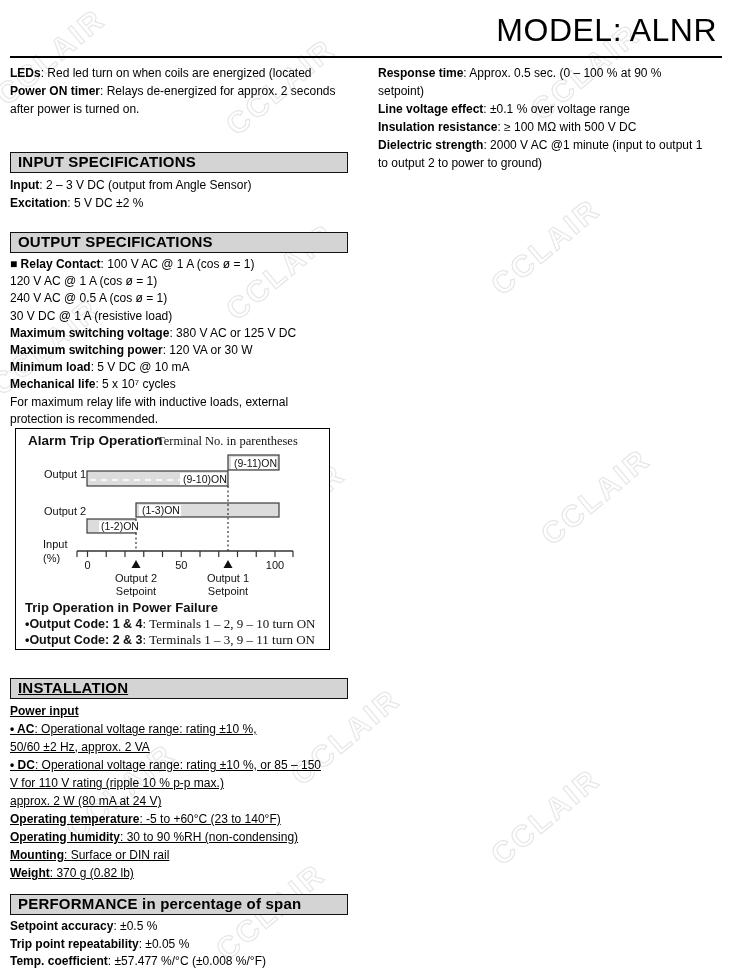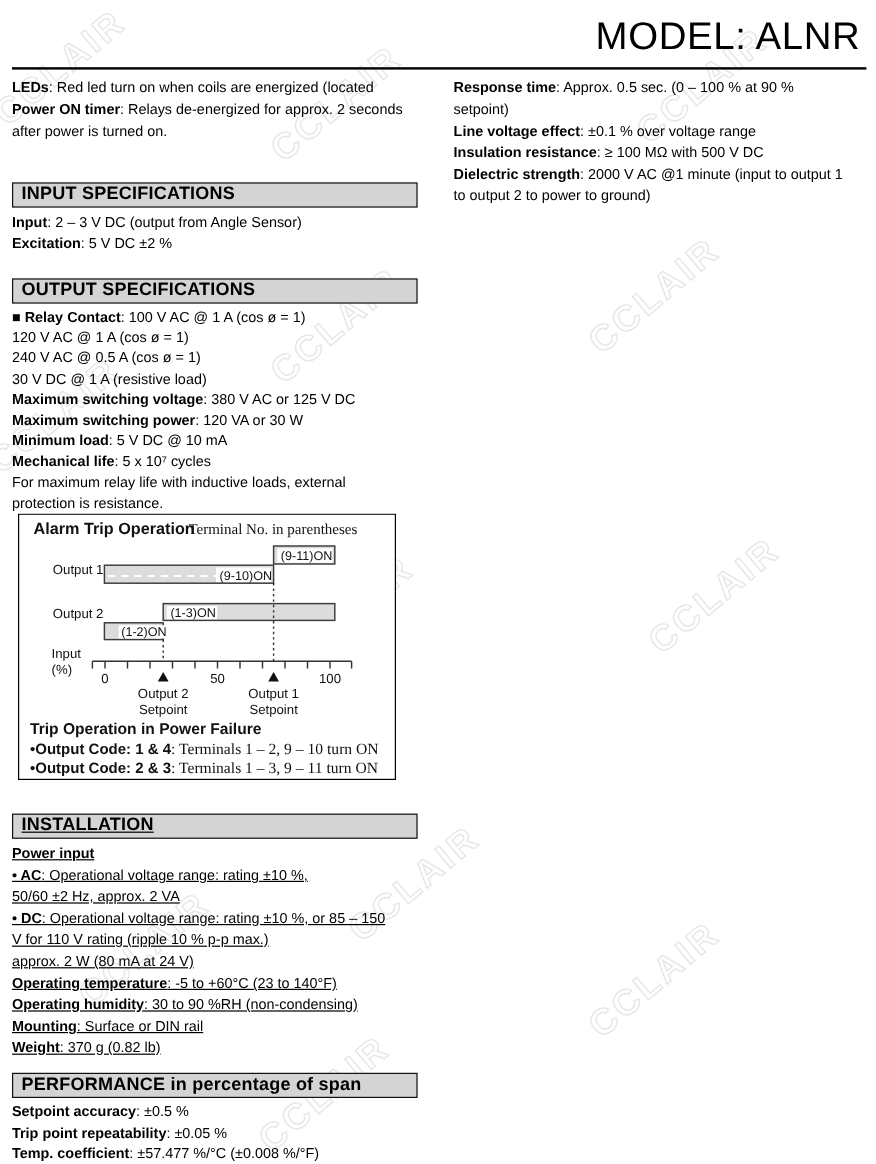--- a/index.html
+++ b/index.html
@@ -124,7 +124,7 @@
 
             <div class="spec-line"><b></b><span>For maximum relay life with inductive loads, external</span></div>
 
-            <div class="spec-line"><b></b><span>protection is resistance.</span></div>
+            <div class="spec-line"><b></b><span>protection is recommended.</span></div>
           </div>
       </div>
 

